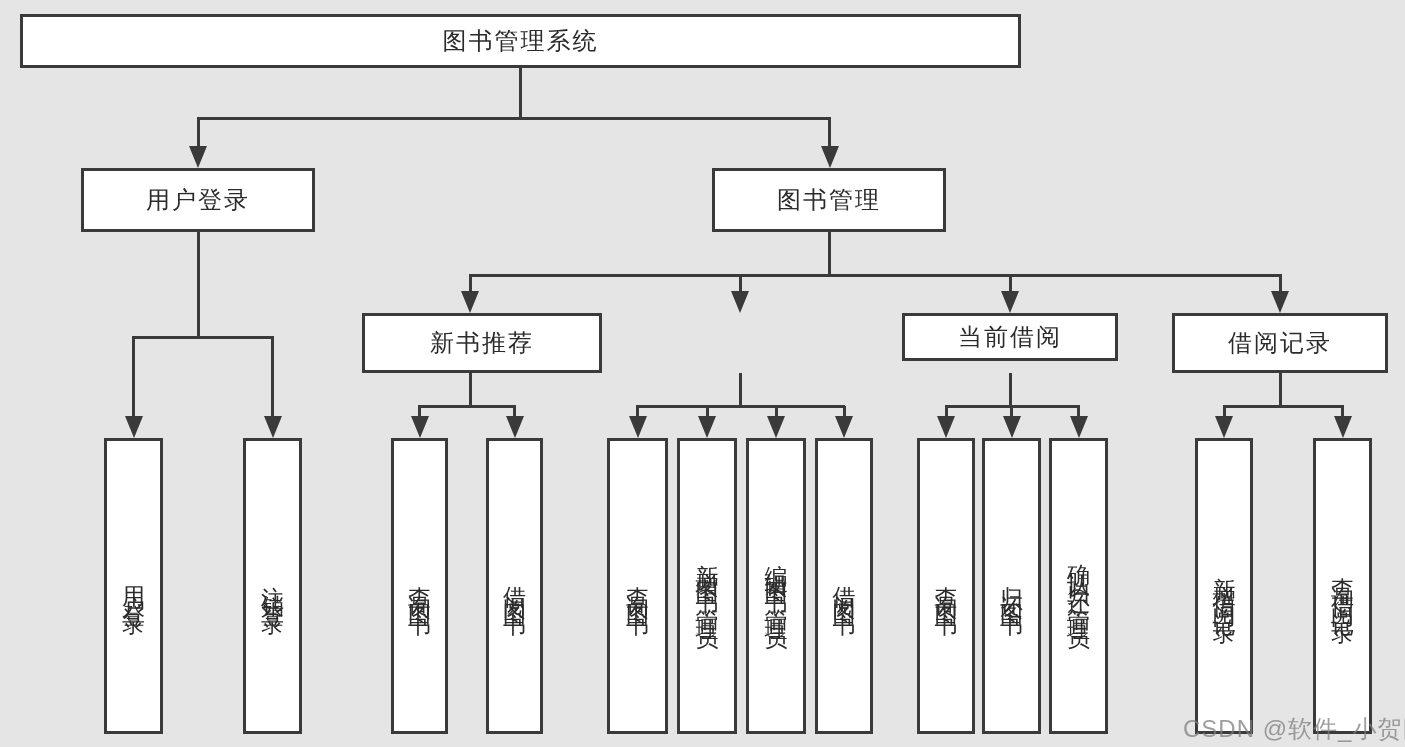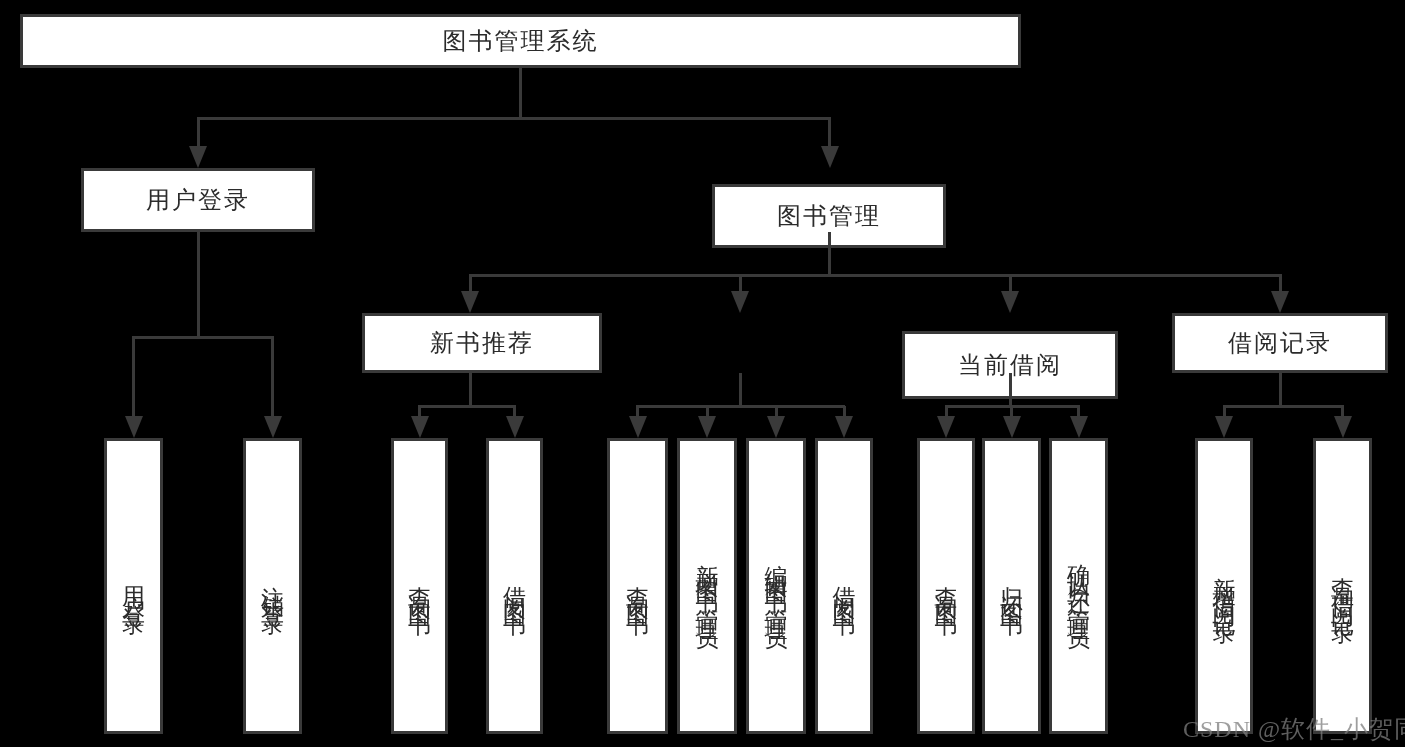--- a/index.html
+++ b/index.html
@@ -4,8 +4,8 @@
 <style>
   html,body{margin:0;padding:0;background:#ffffff;}
   #canvas{
-    position:relative;width:1405px;height:747px;background:#000000;overflow:hidden;
-    font-family:Liberation Serif, serif;color:#2b2b2b;
+    position:relative;width:1405px;height:747px;background:#e5e5e5;overflow:hidden;
+    font-family:Liberation Sans, sans-serif;color:#2b2b2b;
   }
   
   .hbox{

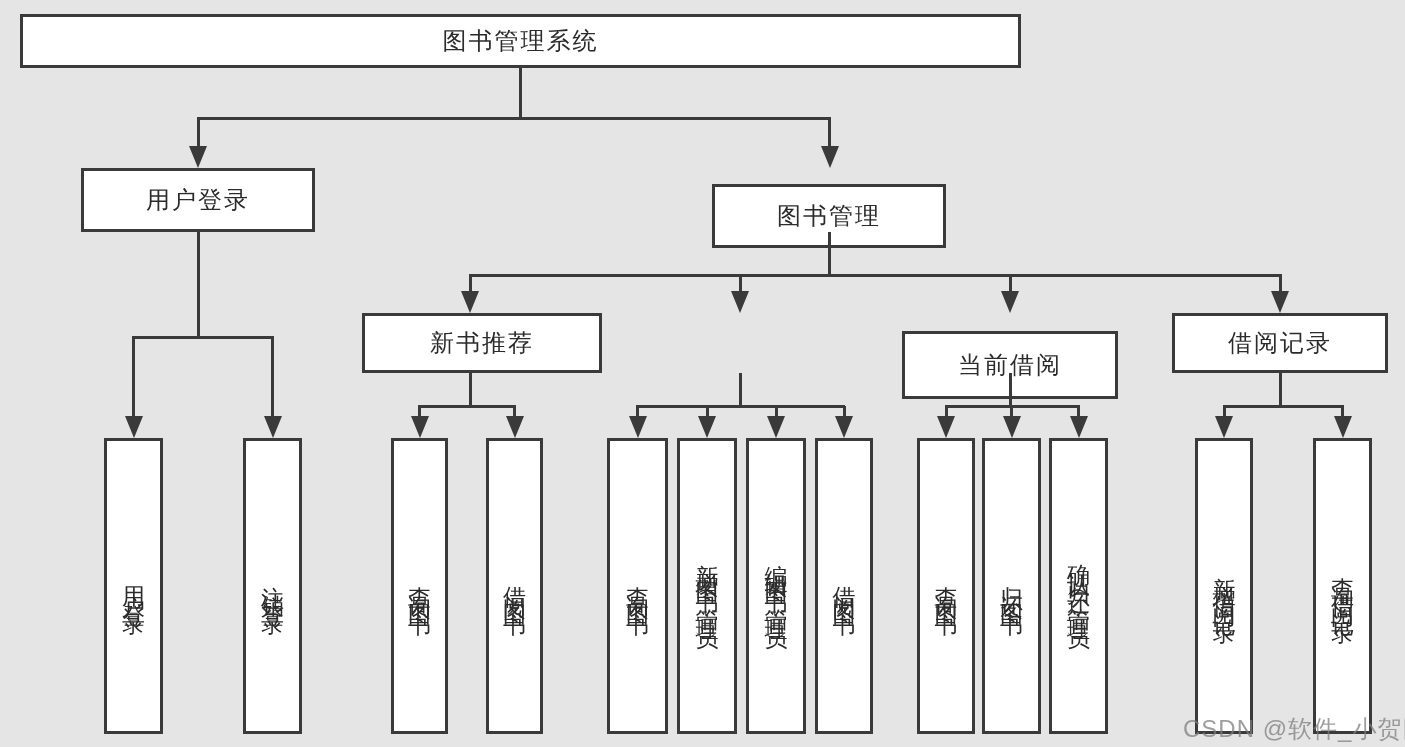--- a/index.html
+++ b/index.html
@@ -56,7 +56,7 @@
   <div class="hbox" style="left:81px;top:168px;width:234px;height:64px;">
     <span>用户登录</span>
   </div>
-  <div class="hbox" style="left:712px;top:168px;width:234px;height:64px;margin-top:16px;">
+  <div class="hbox" style="left:712px;top:168px;width:234px;height:64px;">
     <span>图书管理</span>
   </div>
 

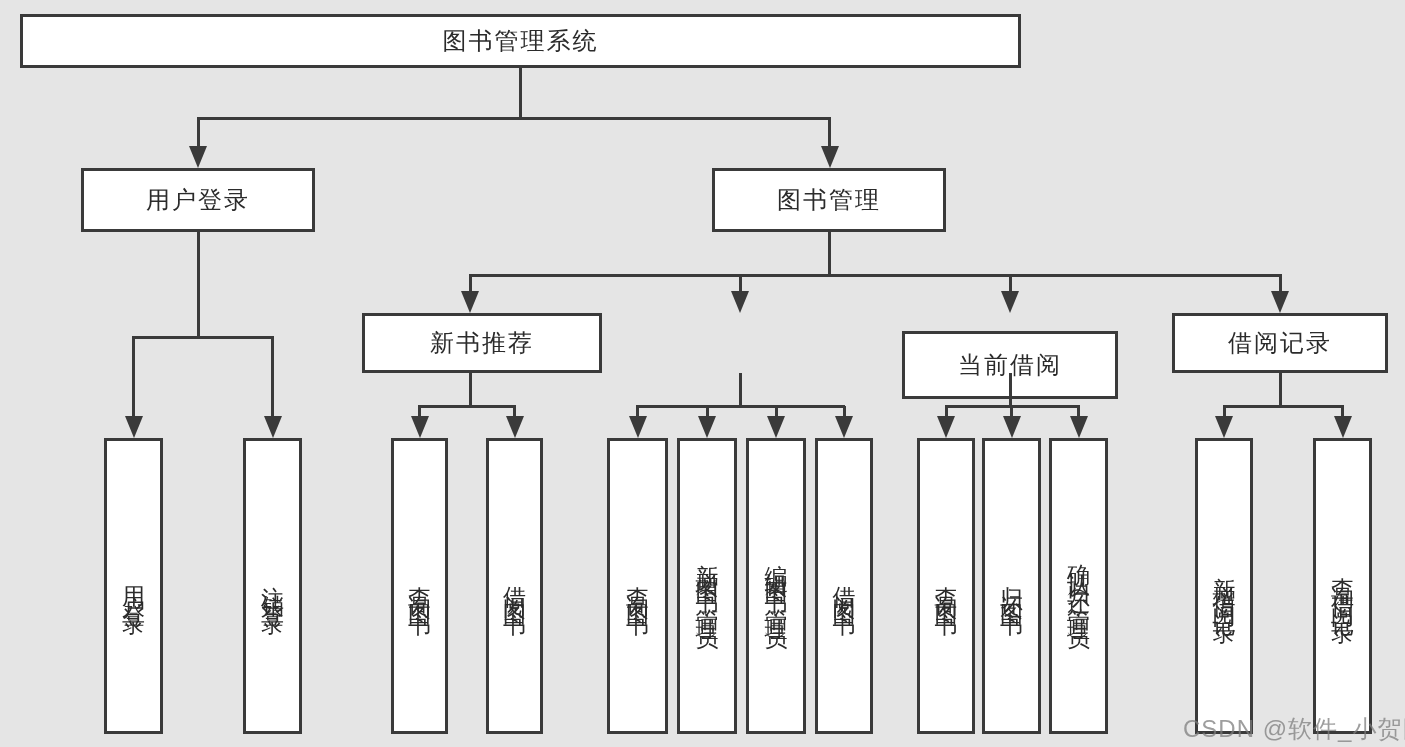--- a/index.html
+++ b/index.html
@@ -82,7 +82,7 @@
   <div class="hbox" style="left:362px;top:313px;width:240px;height:60px;">
     <span>新书推荐</span>
   </div>
-  <div class="hbox" style="left:902px;top:331px;width:216px;height:68px;">
+  <div class="hbox" style="left:902px;top:313px;width:216px;height:48px;">
     <span>当前借阅</span>
   </div>
   <div class="hbox" style="left:1172px;top:313px;width:216px;height:60px;">

